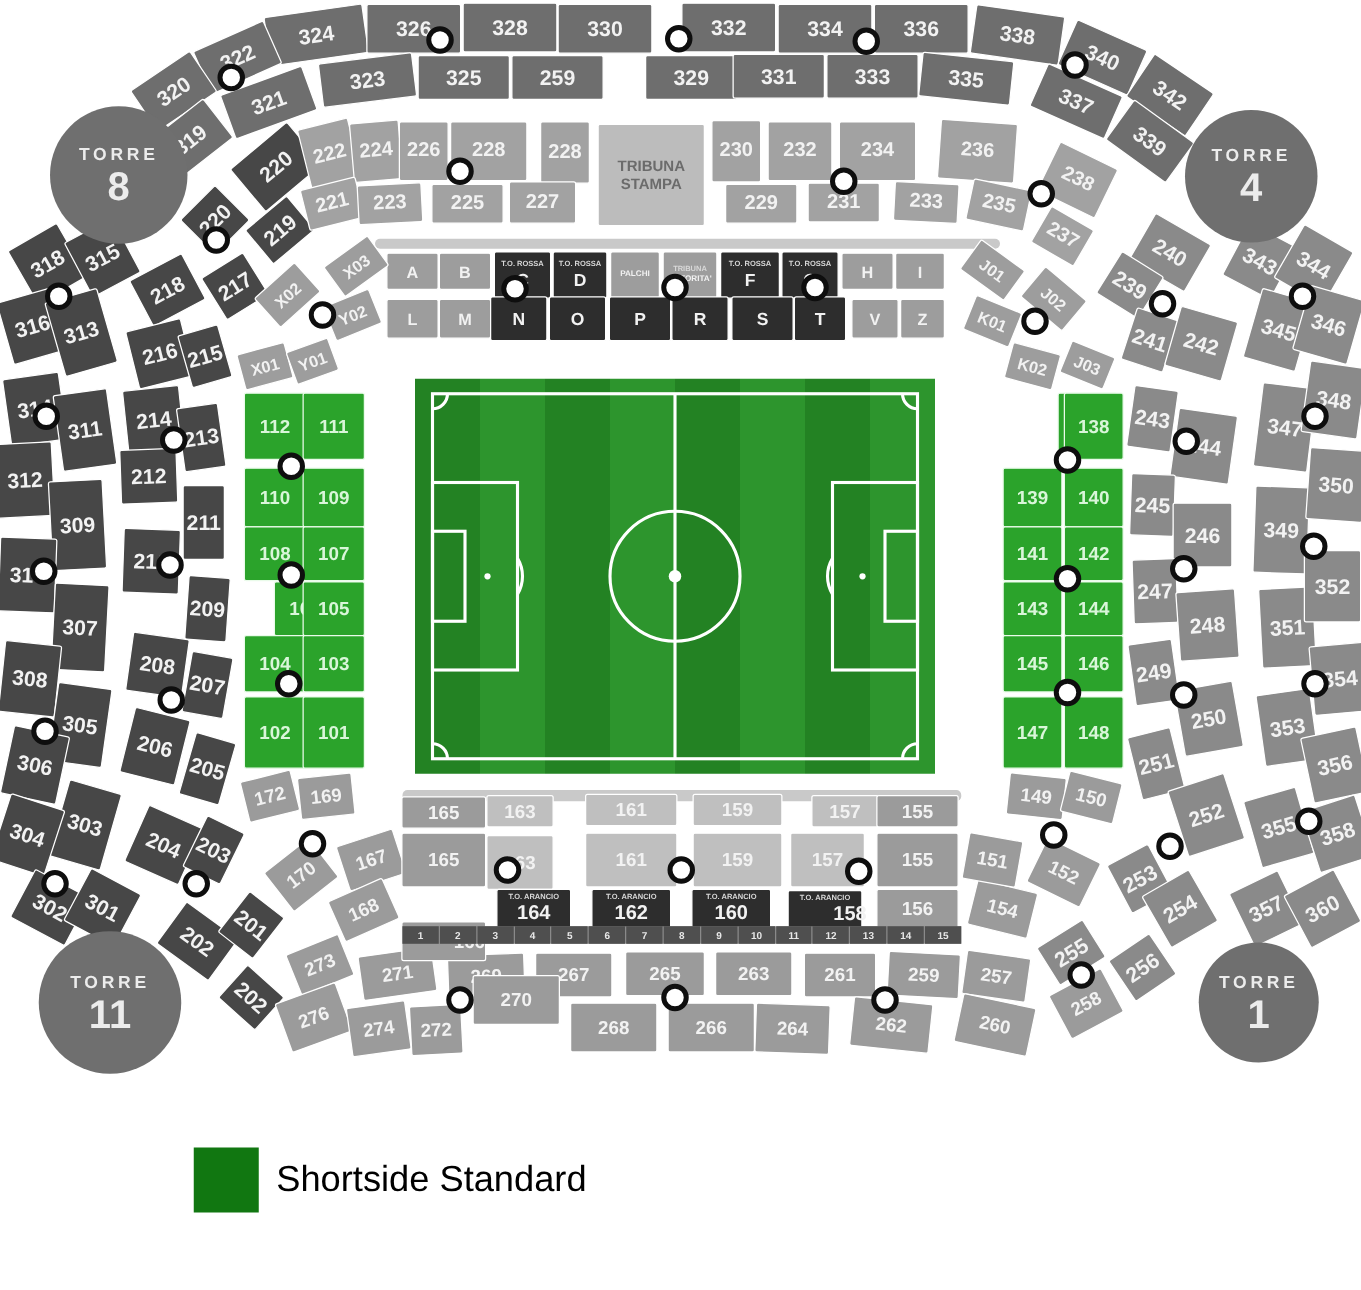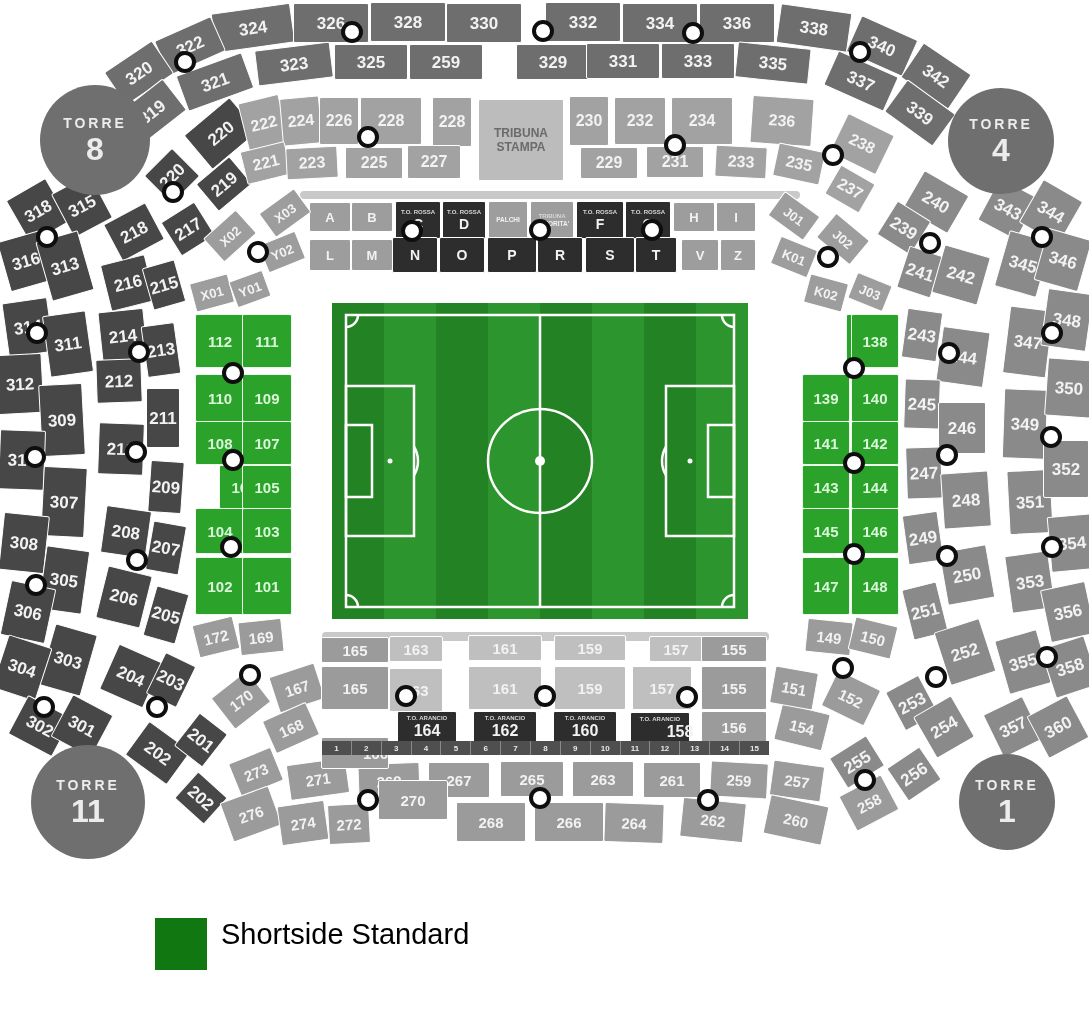--- a/index.html
+++ b/index.html
@@ -34,7 +34,7 @@
     background:#8a8a8a;z-index:3;}
   #striprow .cell{flex:1;background:#4f4f4f;color:#e8e8e8;font-size:8px;font-weight:bold;
     display:flex;align-items:center;justify-content:center;}
-  #legend{position:absolute;left:155px;top:918px;display:flex;z-index:4;}
+  #legend{position:absolute;left:155px;top:918px;display:flex;align-items:center;z-index:4;}
   #legend .swatch{width:52px;height:52px;display:inline-block;}
   #legend .lg-label{margin-left:14px;font-size:29px;color:#000;}
 </style>

